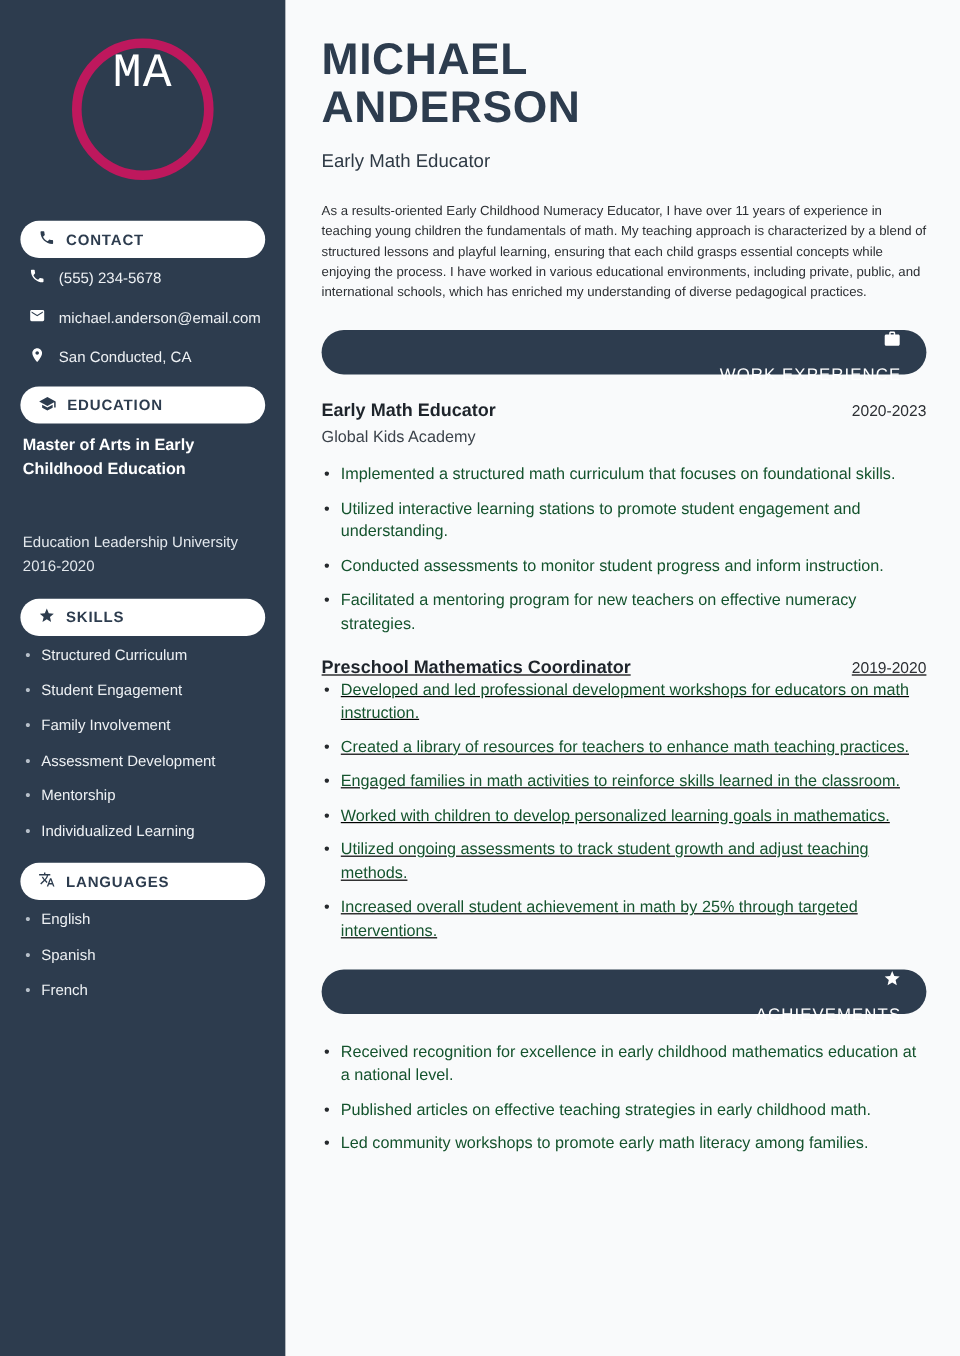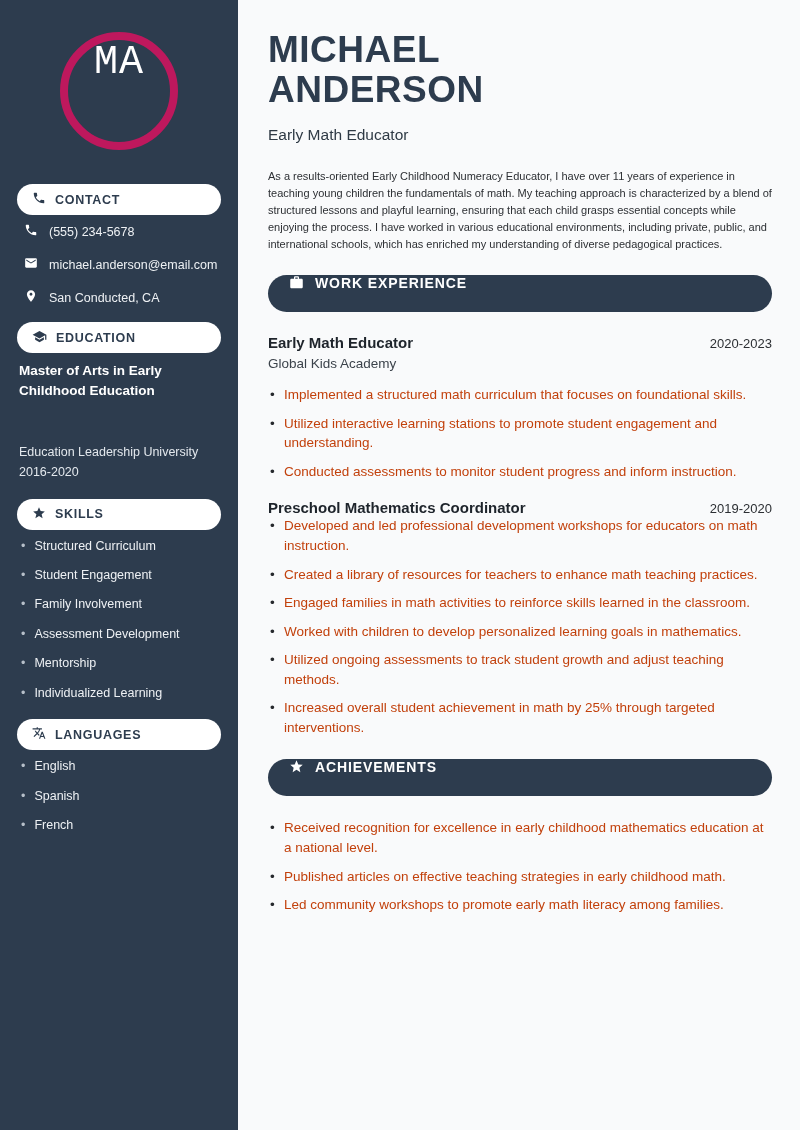--- a/index.html
+++ b/index.html
@@ -38,8 +38,8 @@
   .summary { font-size:11px; line-height:1.55; color:#2c2f33; margin-top:24px; }
 
   .section-pill { background:#2d3c4e; color:#ffffff; border-radius:20px; height:37px;
-                  display:flex; align-items:flex-start; gap:11px; padding:0 21px;
-                  font-weight:700; font-size:14px; letter-spacing:0.9px; margin:22px 0 22px; }
+                  display:flex; align-items:flex-end; gap:11px; padding:0 21px;
+                  font-weight:400; font-size:14px; letter-spacing:0.9px; margin:22px 0 22px;flex-direction:column; }
   .section-pill svg { flex-shrink:0; }
 
   .job-head { display:flex; justify-content:space-between; align-items:baseline; }

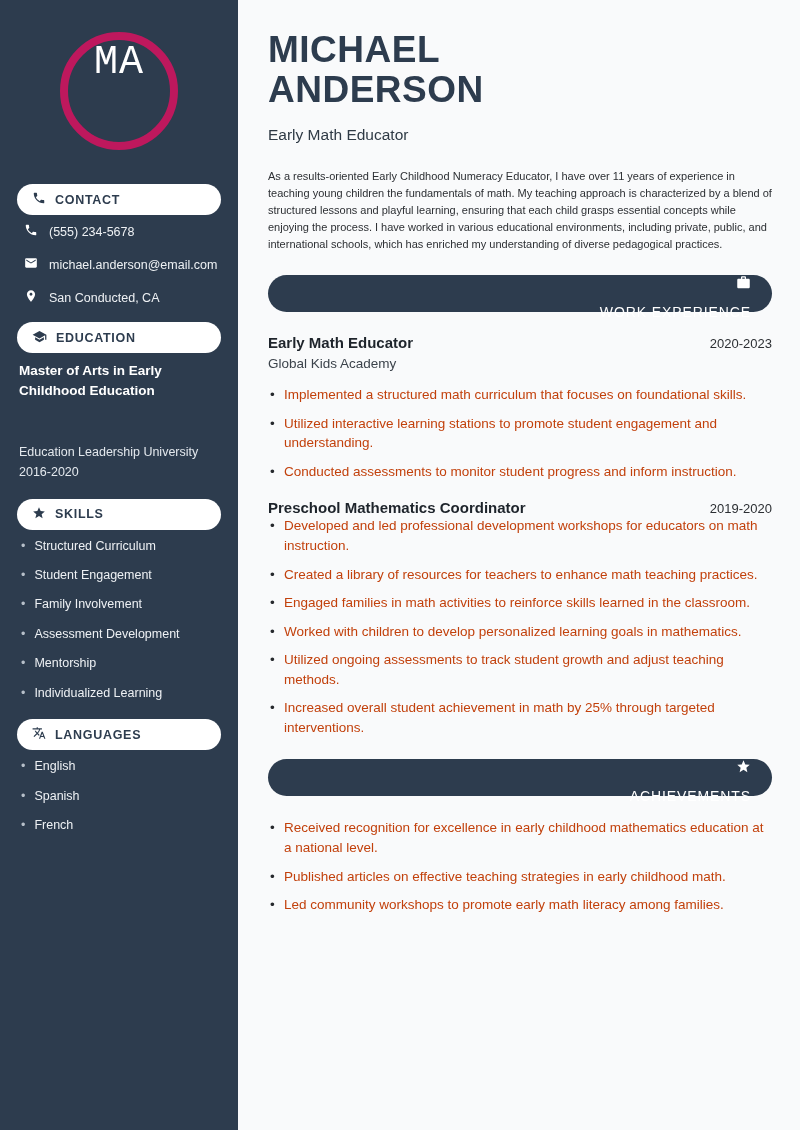--- a/index.html
+++ b/index.html
@@ -49,7 +49,7 @@
 
   .main-bullets { list-style:none; margin:0 0 14px; }
   .main-bullets li { position:relative; padding-left:16px; font-size:13.5px; line-height:1.45;
-                     color:#c2410c; margin-bottom:9px; }
+                     color:#14532d; margin-bottom:9px; }
   .main-bullets li::before { content:"\2022"; position:absolute; left:2px; color:#26292d; }
 
   .ach-pill { margin-top:22px;gap:11px; }

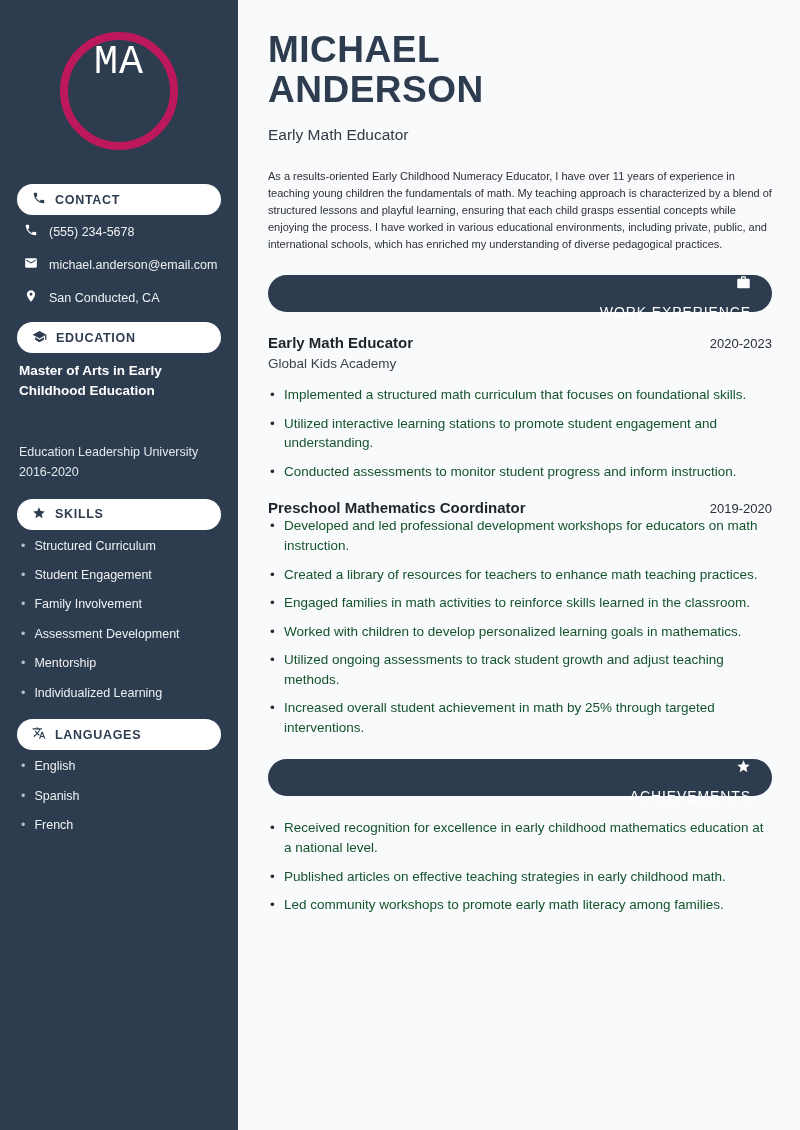--- a/index.html
+++ b/index.html
@@ -208,6 +208,7 @@
         <li>Implemented a structured math curriculum that focuses on foundational skills.</li>
         <li>Utilized interactive learning stations to promote student engagement and understanding.</li>
         <li>Conducted assessments to monitor student progress and inform instruction.</li>
+        <li>Facilitated a mentoring program for new teachers on effective numeracy strategies.</li>
       </ul>
     </section>
 

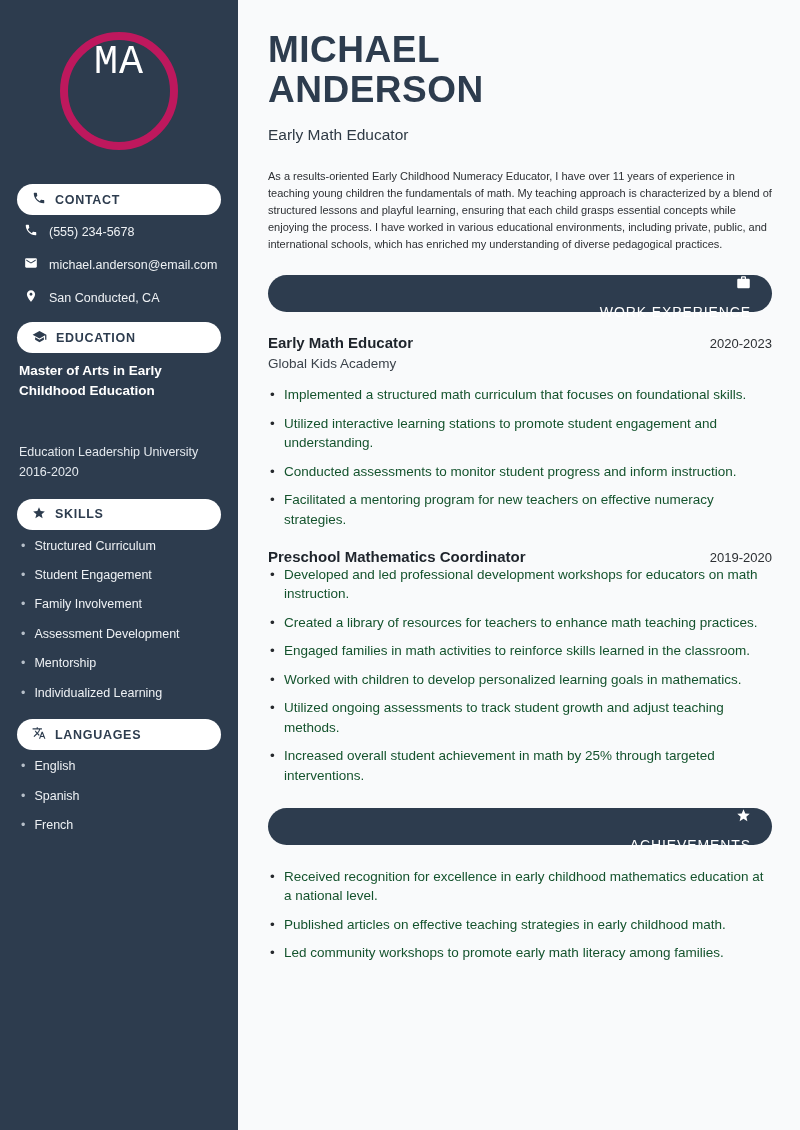--- a/index.html
+++ b/index.html
@@ -212,7 +212,7 @@
       </ul>
     </section>
 
-    <section style="margin-top:18px;">
+    <section style="margin-top:18px;text-decoration:underline;">
       <div class="job-head">
         <span class="job-title">Preschool Mathematics Coordinator</span>
         <span class="job-dates">2019-2020</span>

